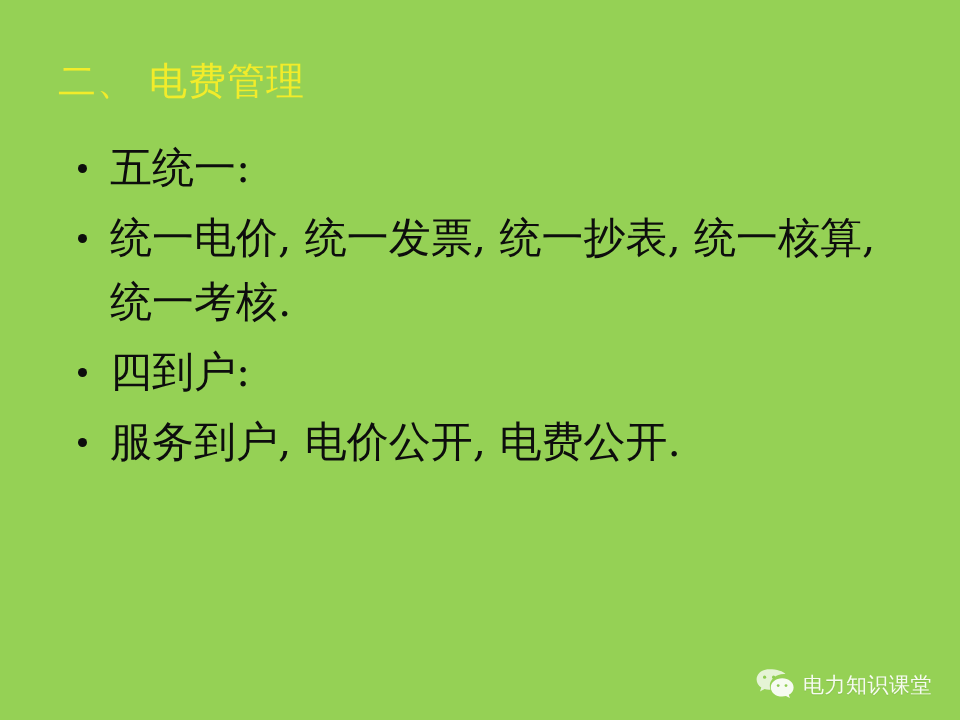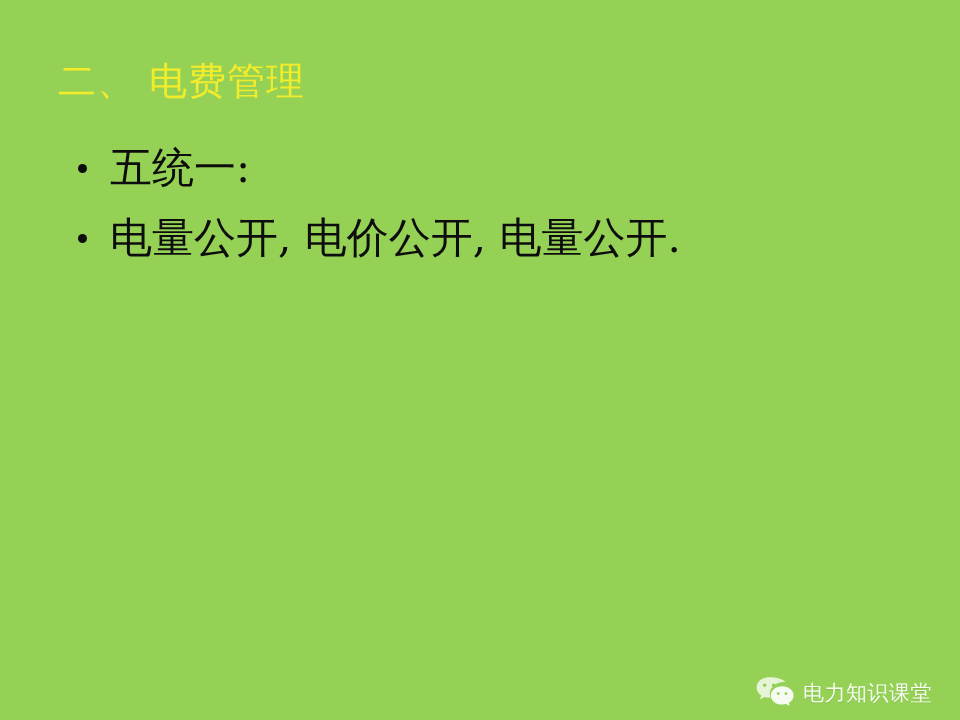--- a/index.html
+++ b/index.html
@@ -117,6 +117,10 @@
       <span class="btext">五统一:</span>
     </li>
 
+    <li class="bullet-item">
+      <span class="dot"></span>
+      <span class="btext">统一电价, 统一发票, 统一抄表, 统一核算, 统一考核.</span>
+    </li>
 
 
 

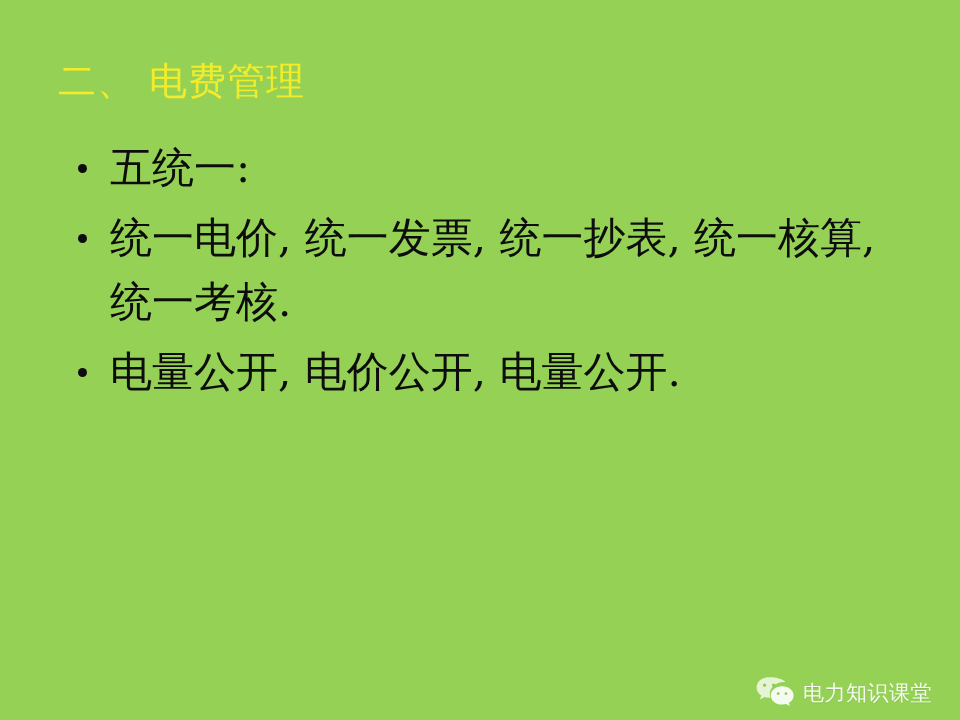--- a/index.html
+++ b/index.html
@@ -122,6 +122,10 @@
       <span class="btext">统一电价, 统一发票, 统一抄表, 统一核算, 统一考核.</span>
     </li>
 
+    <li class="bullet-item">
+      <span class="dot"></span>
+      <span class="btext">四到户:</span>
+    </li>
 
 
 

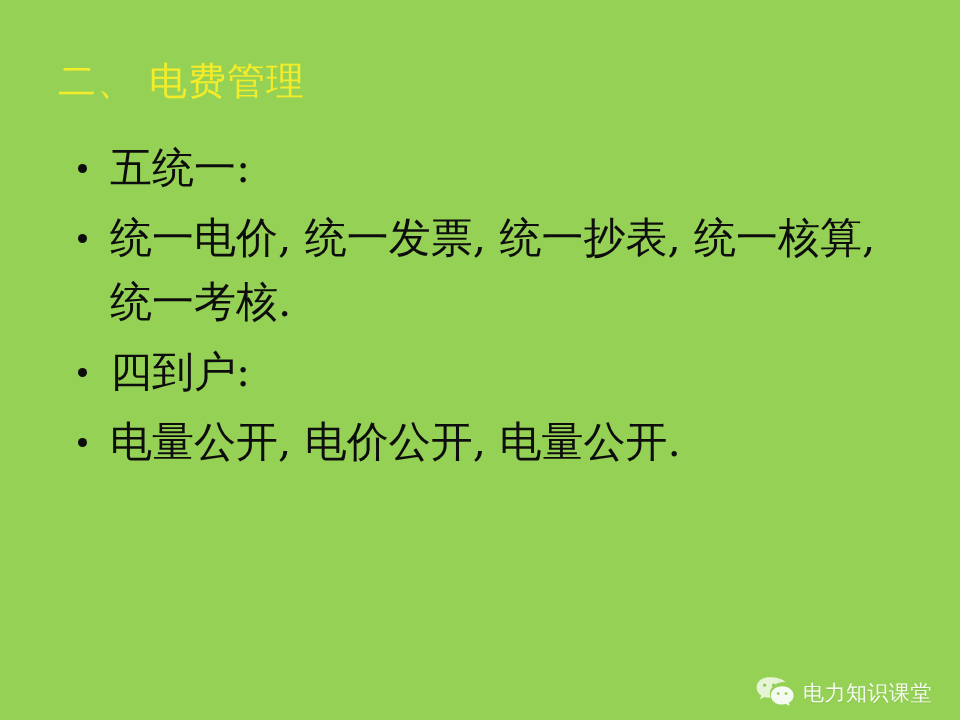--- a/index.html
+++ b/index.html
@@ -131,7 +131,7 @@
 
     <li class="bullet-item">
       <span class="dot"></span>
-      <span class="btext">电量公开, 电价公开, 电量公开.</span>
+      <span class="btext">服务到户, 电价公开, 电费公开.</span>
     </li>
 
   </ul>

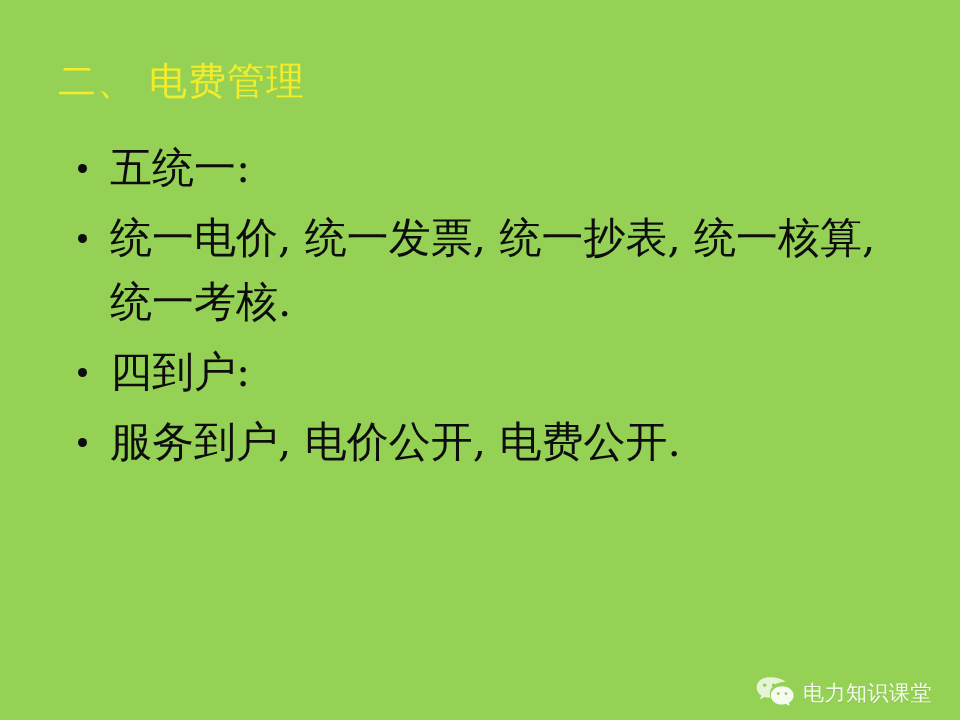--- a/index.html
+++ b/index.html
@@ -80,7 +80,7 @@
   .watermark {
     position: absolute;
     right: 28px;
-    bottom: 10px;
+    bottom: 18px;
     display: flex;
     align-items: center;
     gap: 8px;

